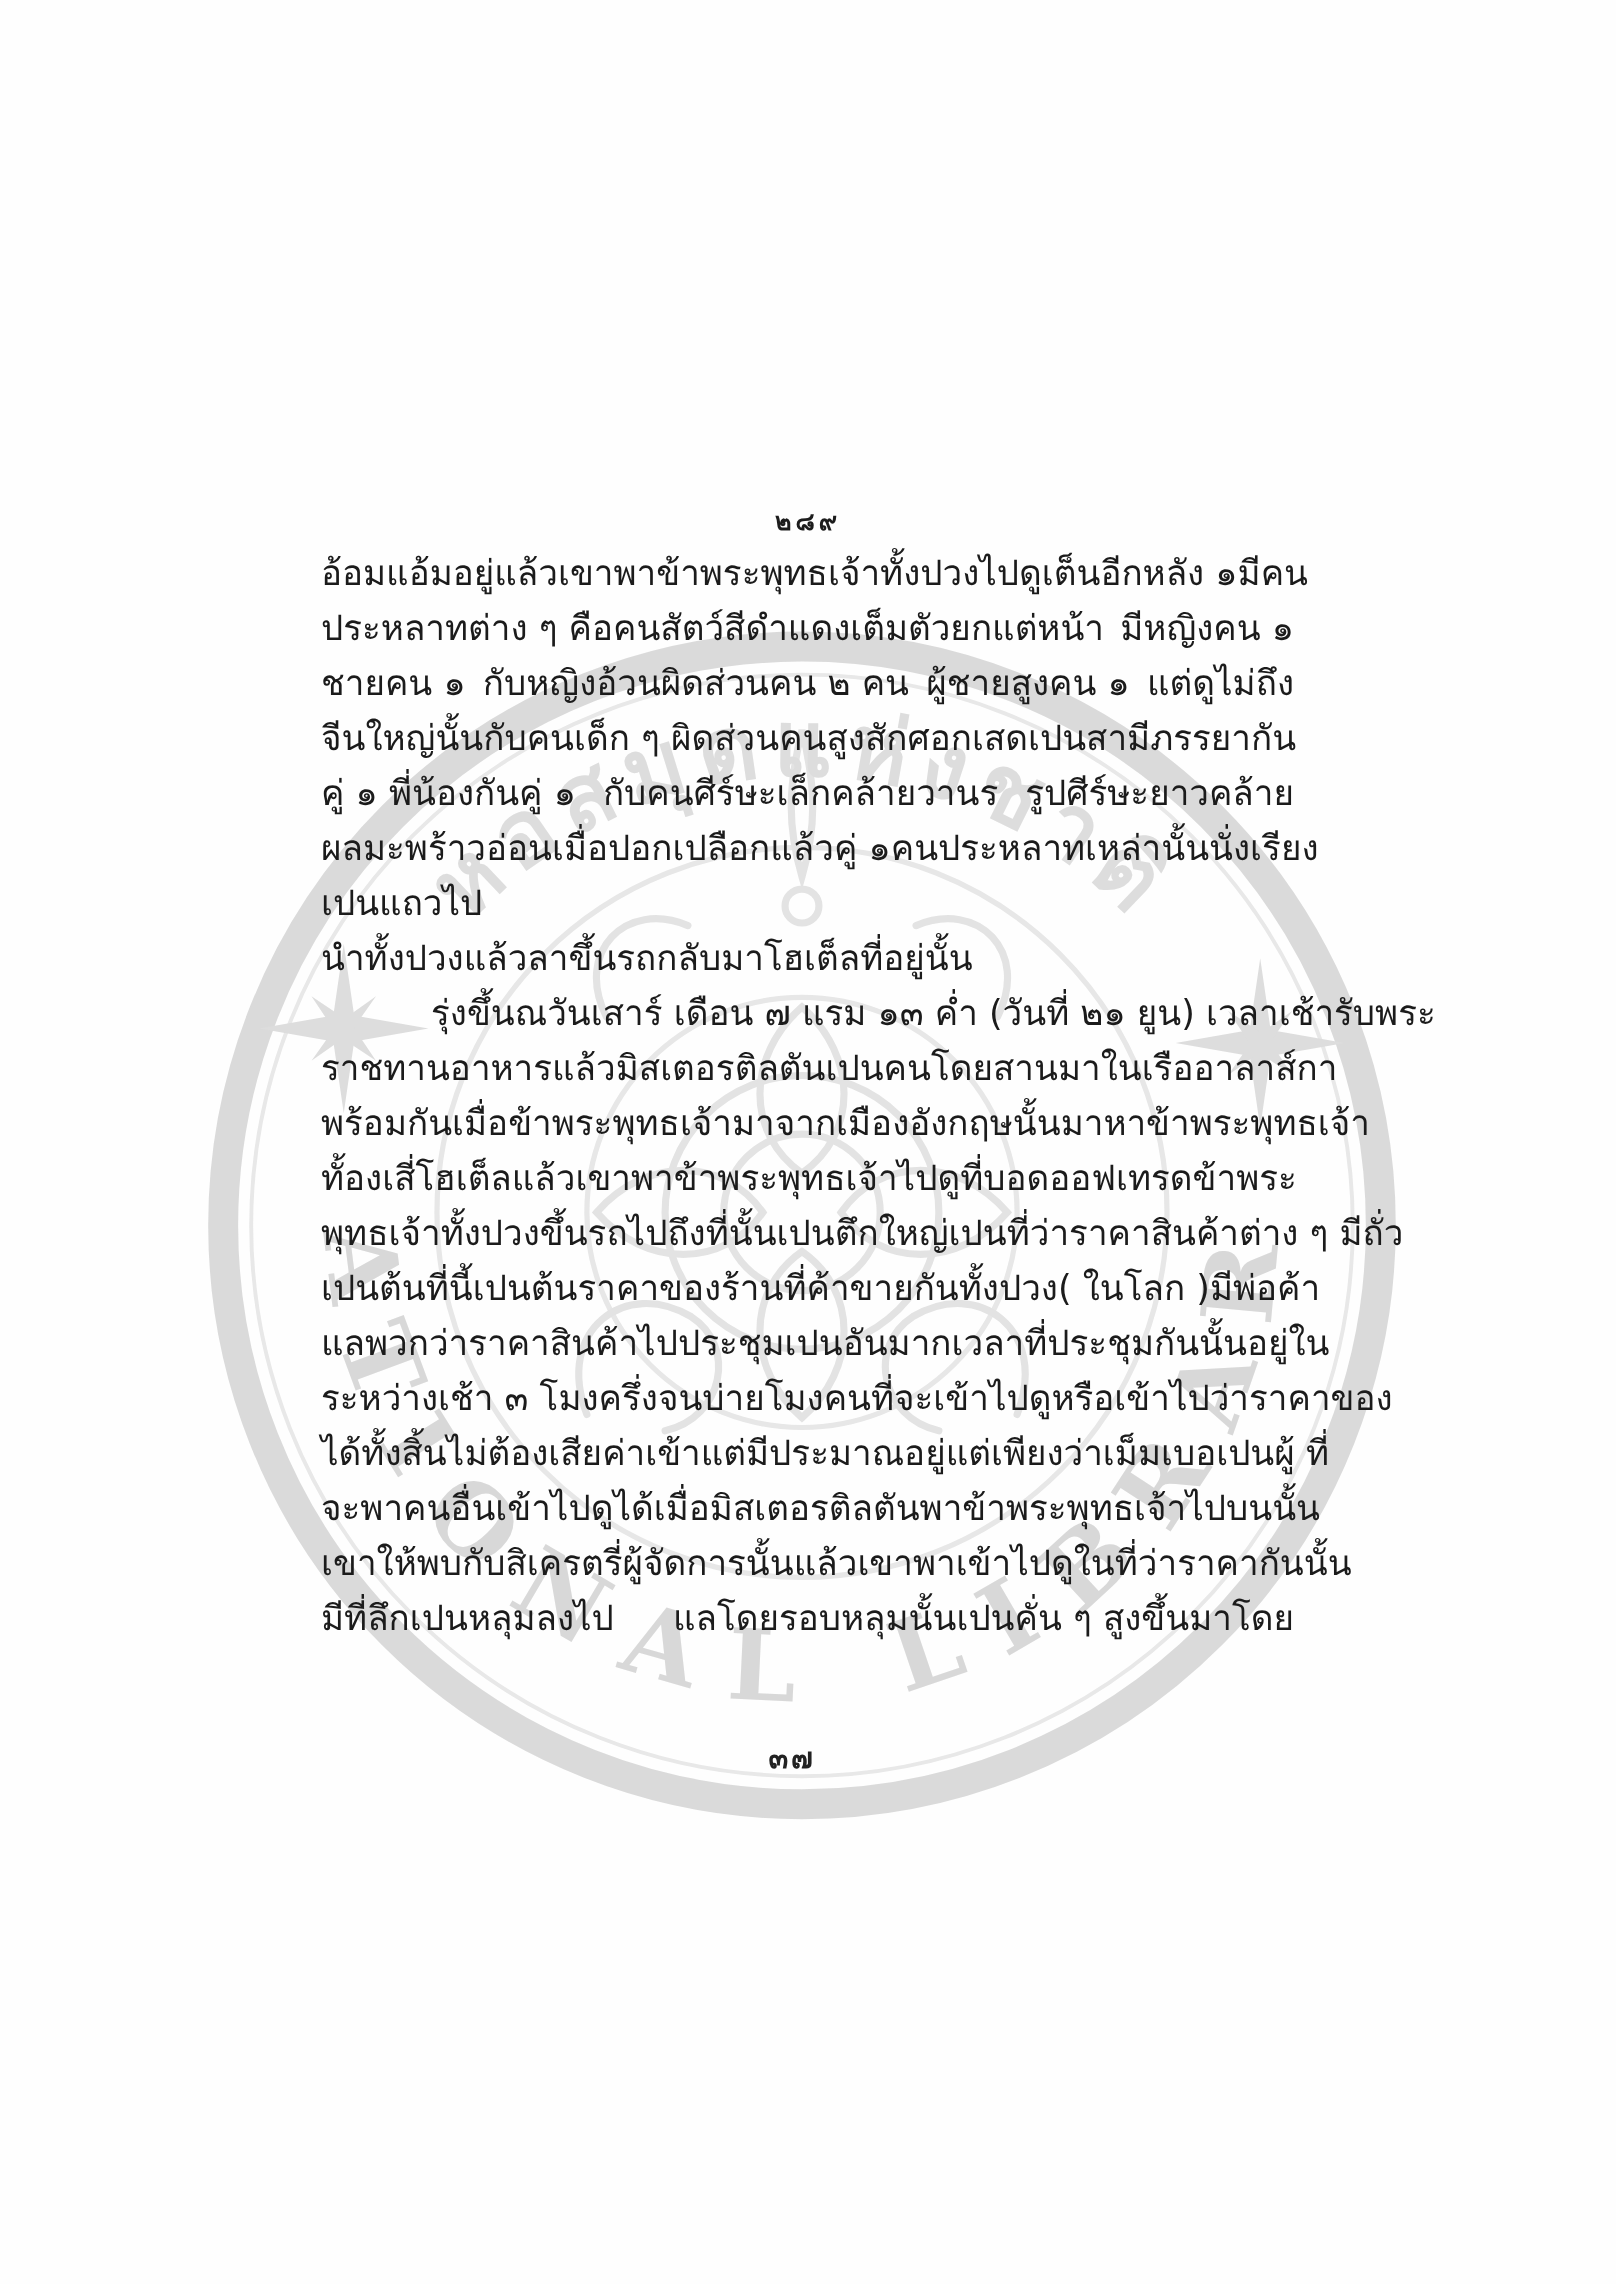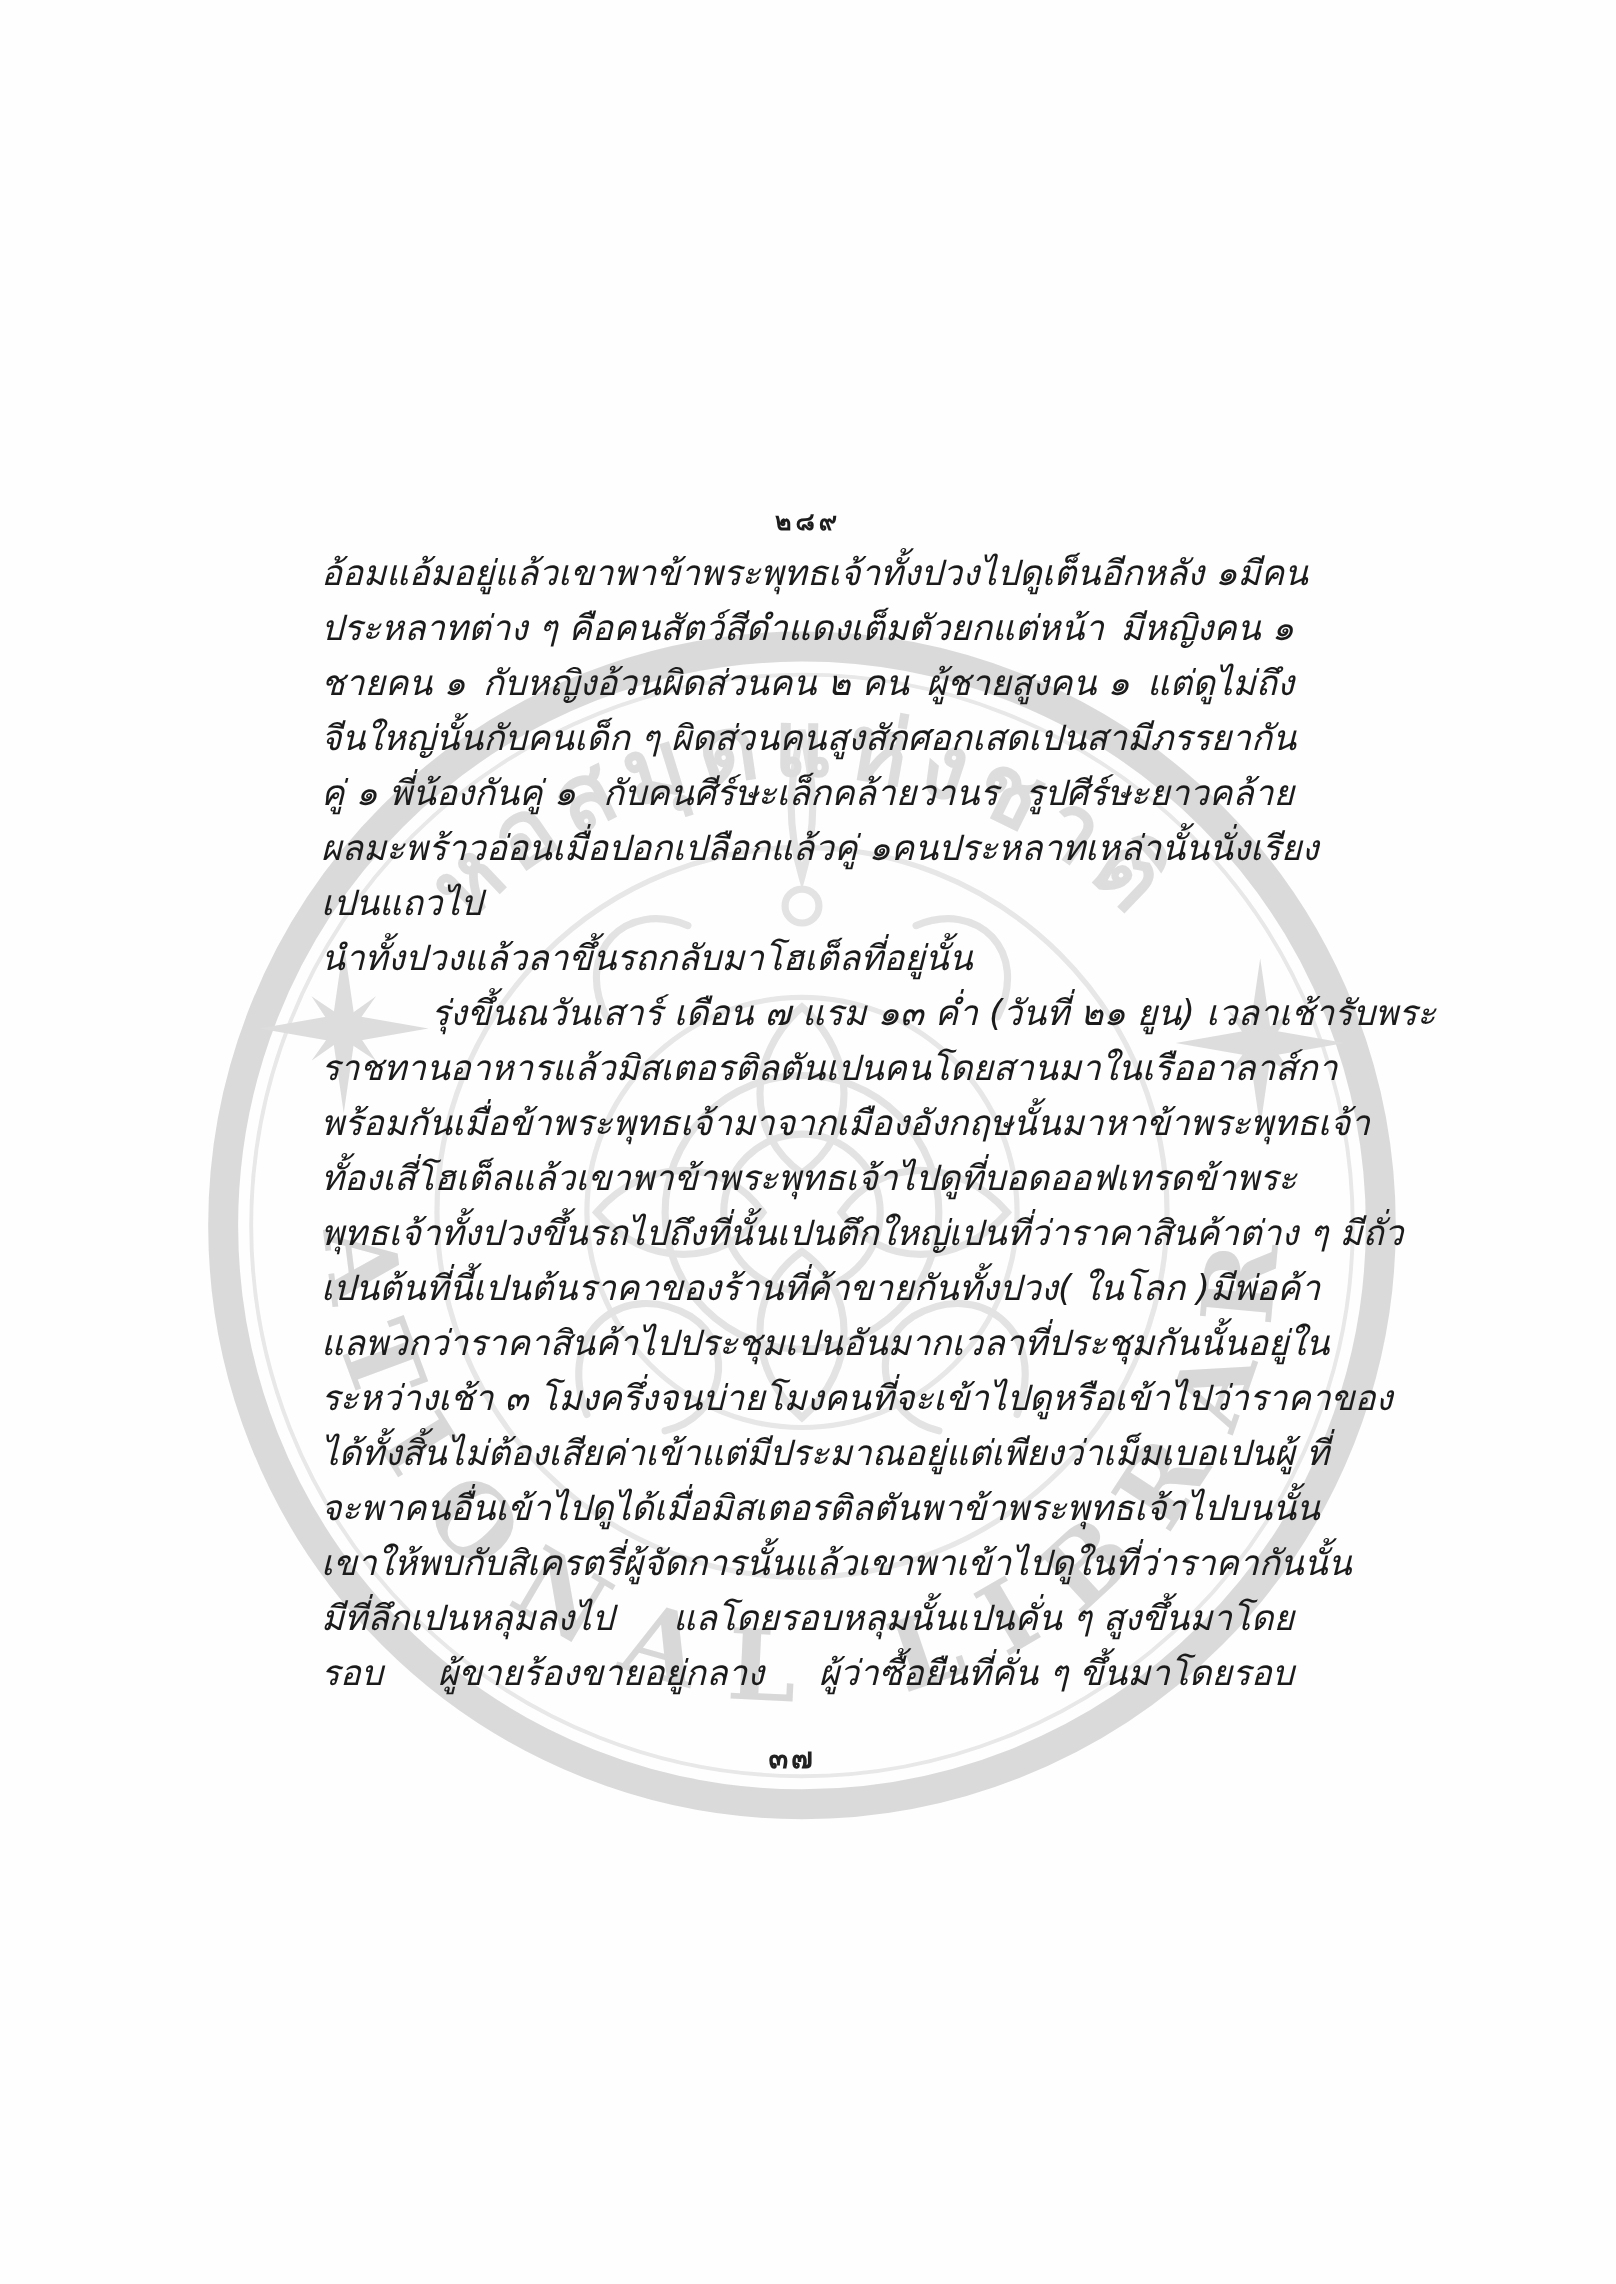--- a/index.html
+++ b/index.html
@@ -28,7 +28,7 @@
   }
   .text-block{
     position:absolute;left:321px;top:546px;width:973px;z-index:2;
-    color:#1b1b1b;font-size:35px;line-height:55px;font-style:italic;
+    color:#1b1b1b;font-size:35px;line-height:55px;
   }
   .line{
     height:55px;display:flex;justify-content:space-between;

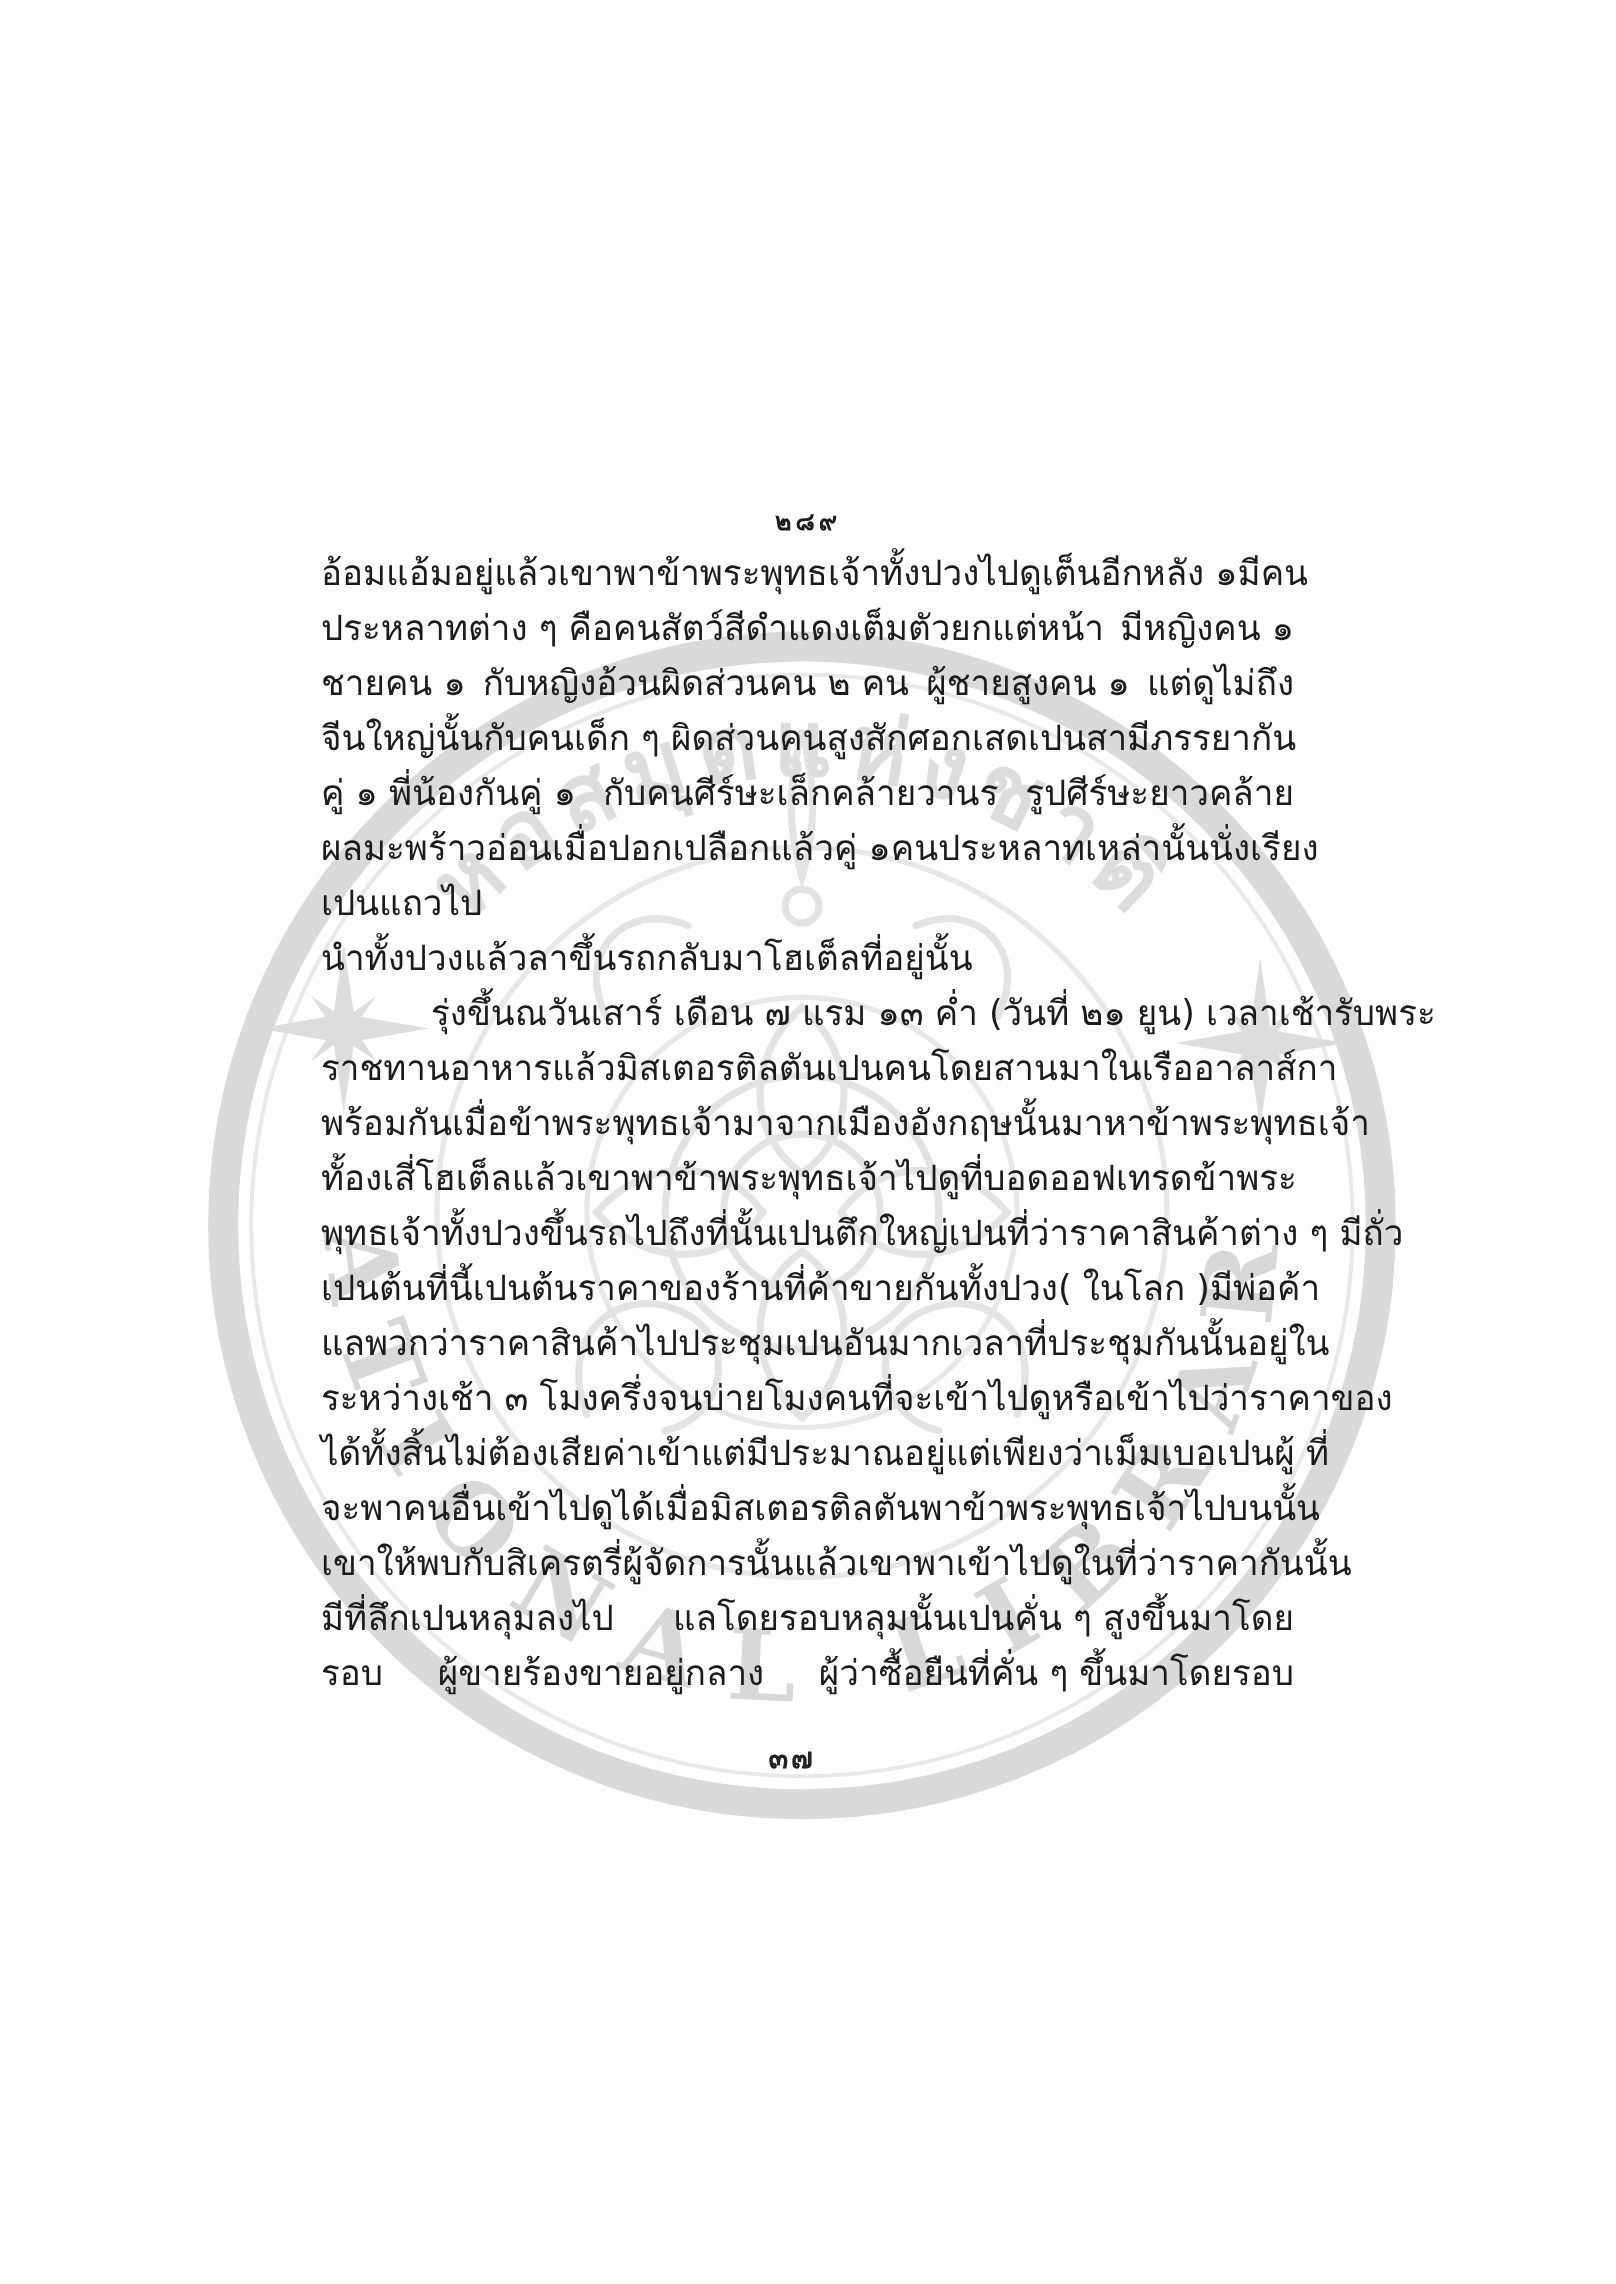--- a/index.html
+++ b/index.html
@@ -113,7 +113,6 @@
       <div class="line"><span>จะพาคนอื่นเข้าไปดูได้</span><span>เมื่อมิสเตอรติลตันพาข้าพระพุทธเจ้าไปบนนั้น</span></div>
       <div class="line"><span>เขาให้พบกับสิเครตรี่ผู้จัดการนั้น</span><span>แล้วเขาพาเข้าไปดูในที่ว่าราคากันนั้น</span></div>
       <div class="line"><span>มีที่ลึกเปนหลุมลงไป</span><span>แลโดยรอบหลุมนั้นเปนคั่น ๆ สูงขึ้นมาโดย</span></div>
-      <div class="line"><span>รอบ</span><span>ผู้ขายร้องขายอยู่กลาง</span><span>ผู้ว่าซื้อยืนที่คั่น ๆ ขึ้นมาโดยรอบ</span></div>
     </div>
 
   <div class="page-number-bottom">๓๗</div>

